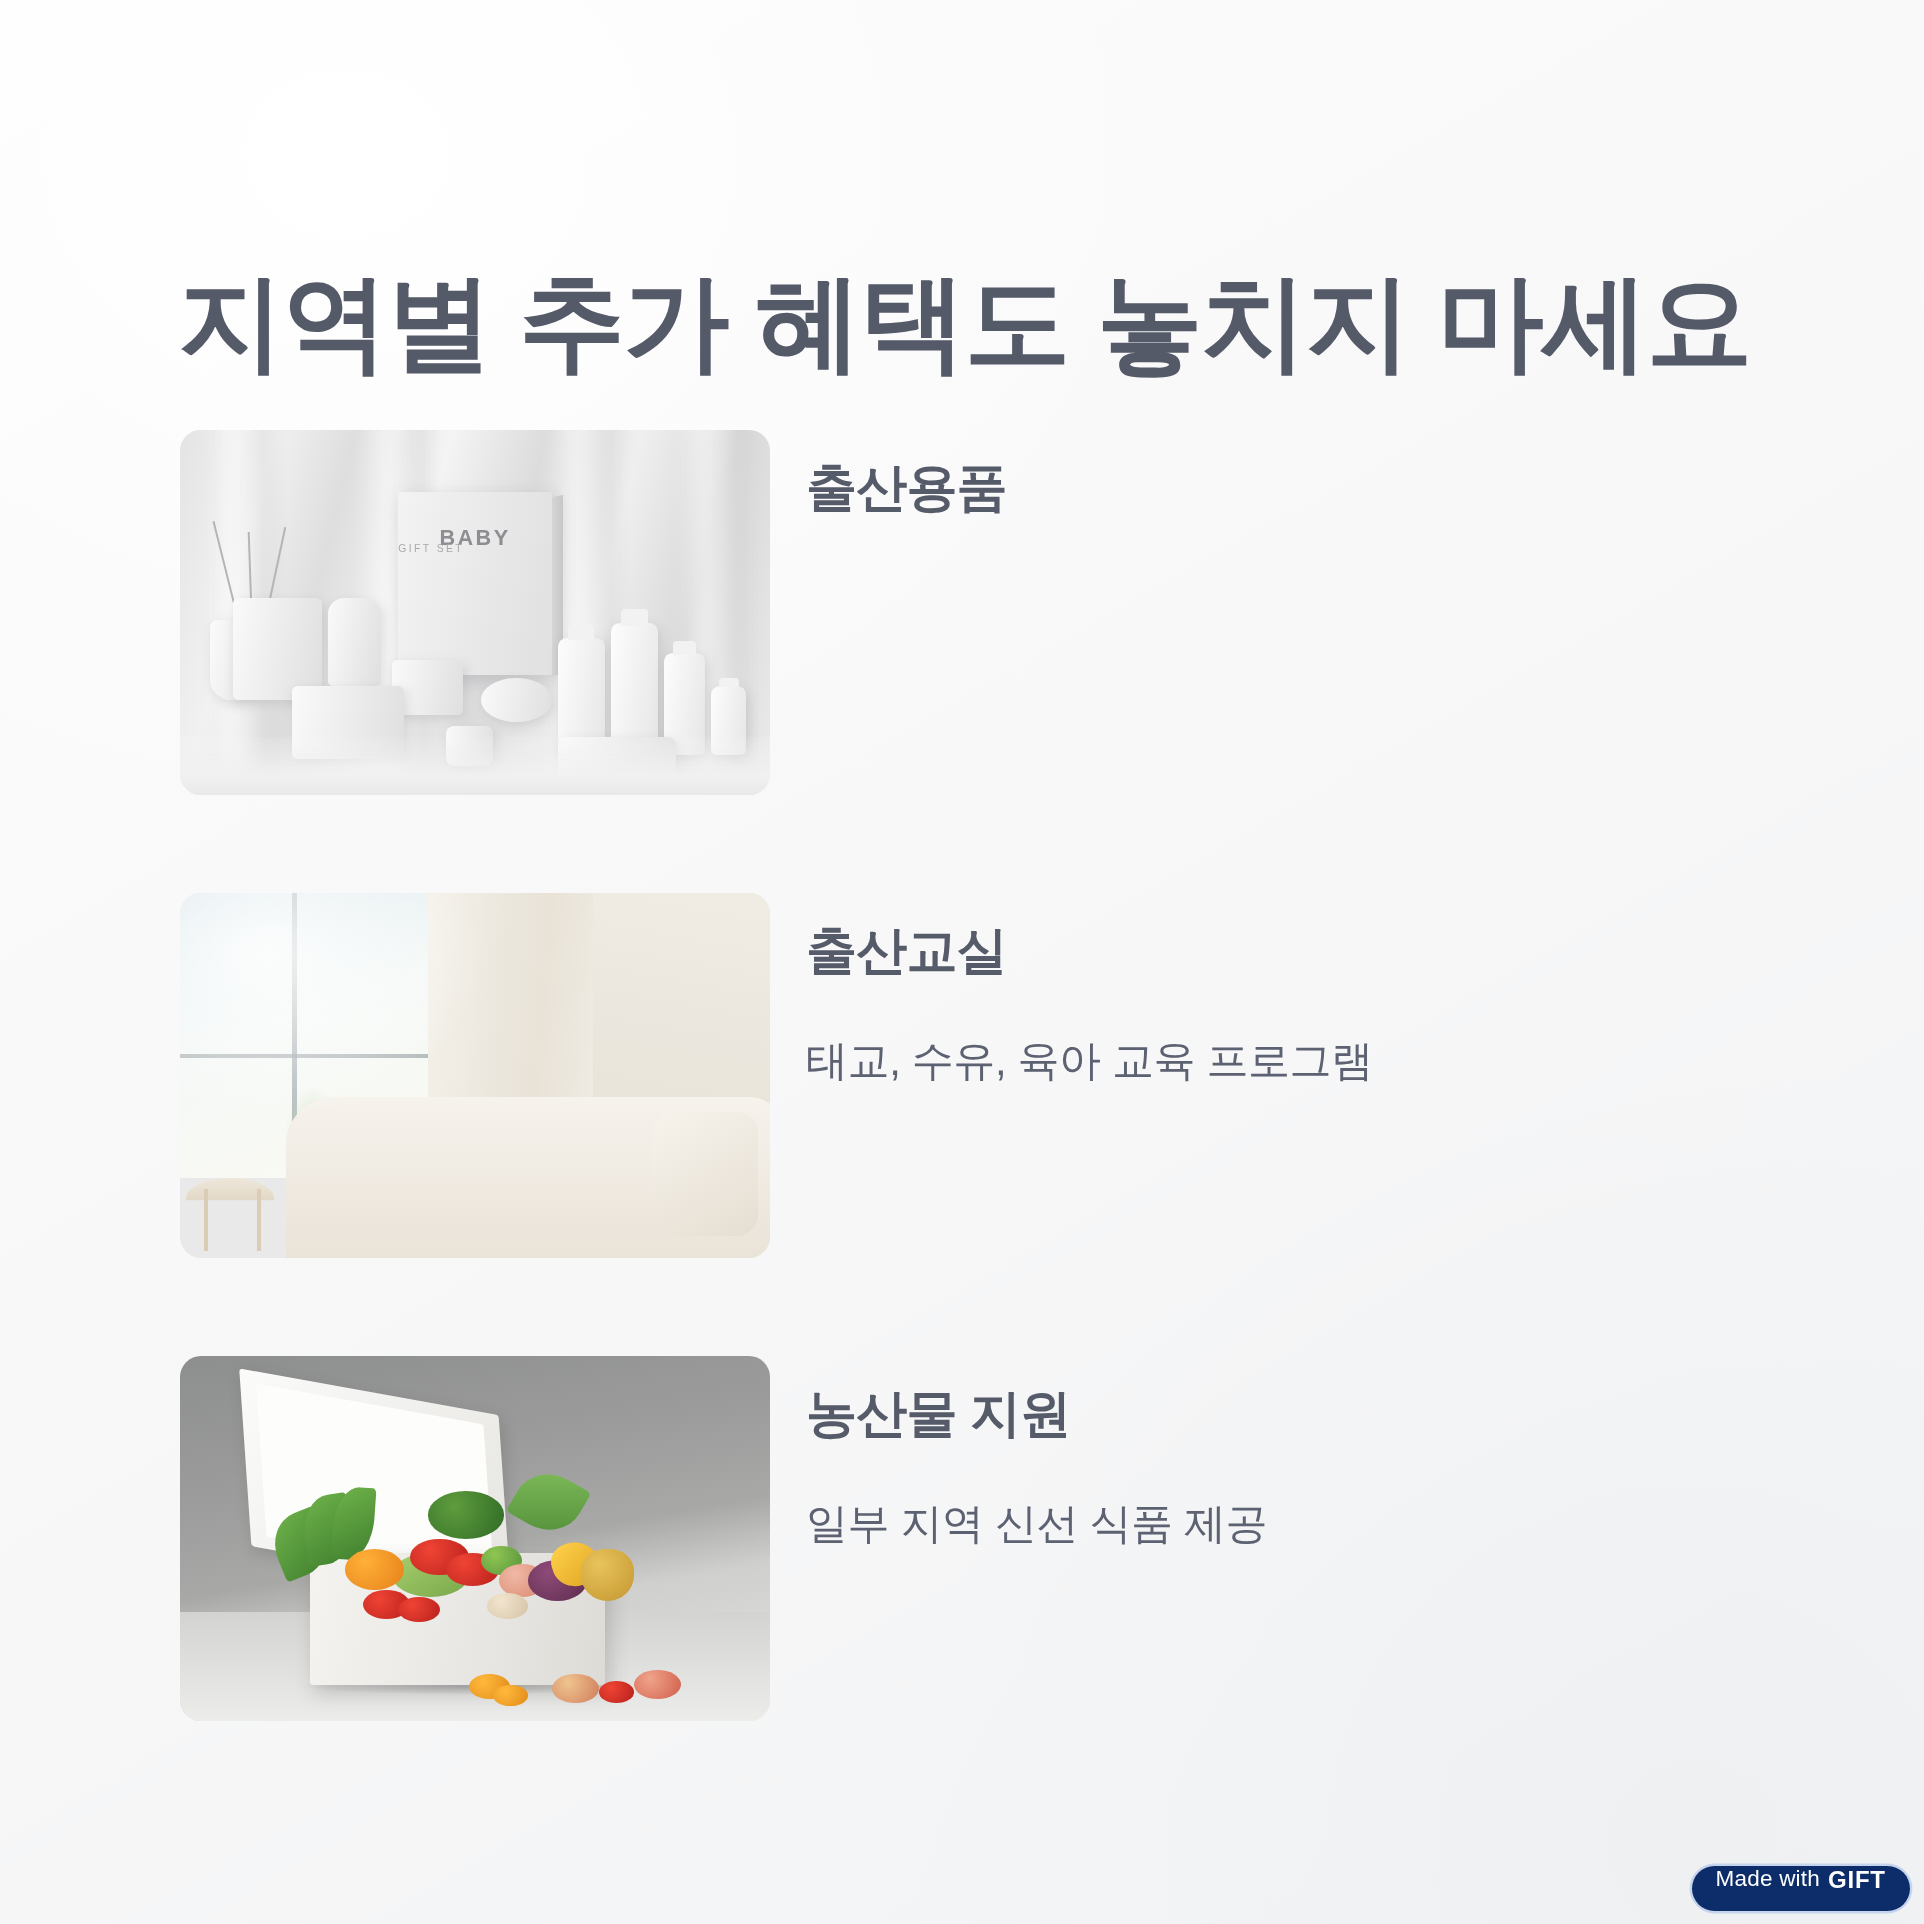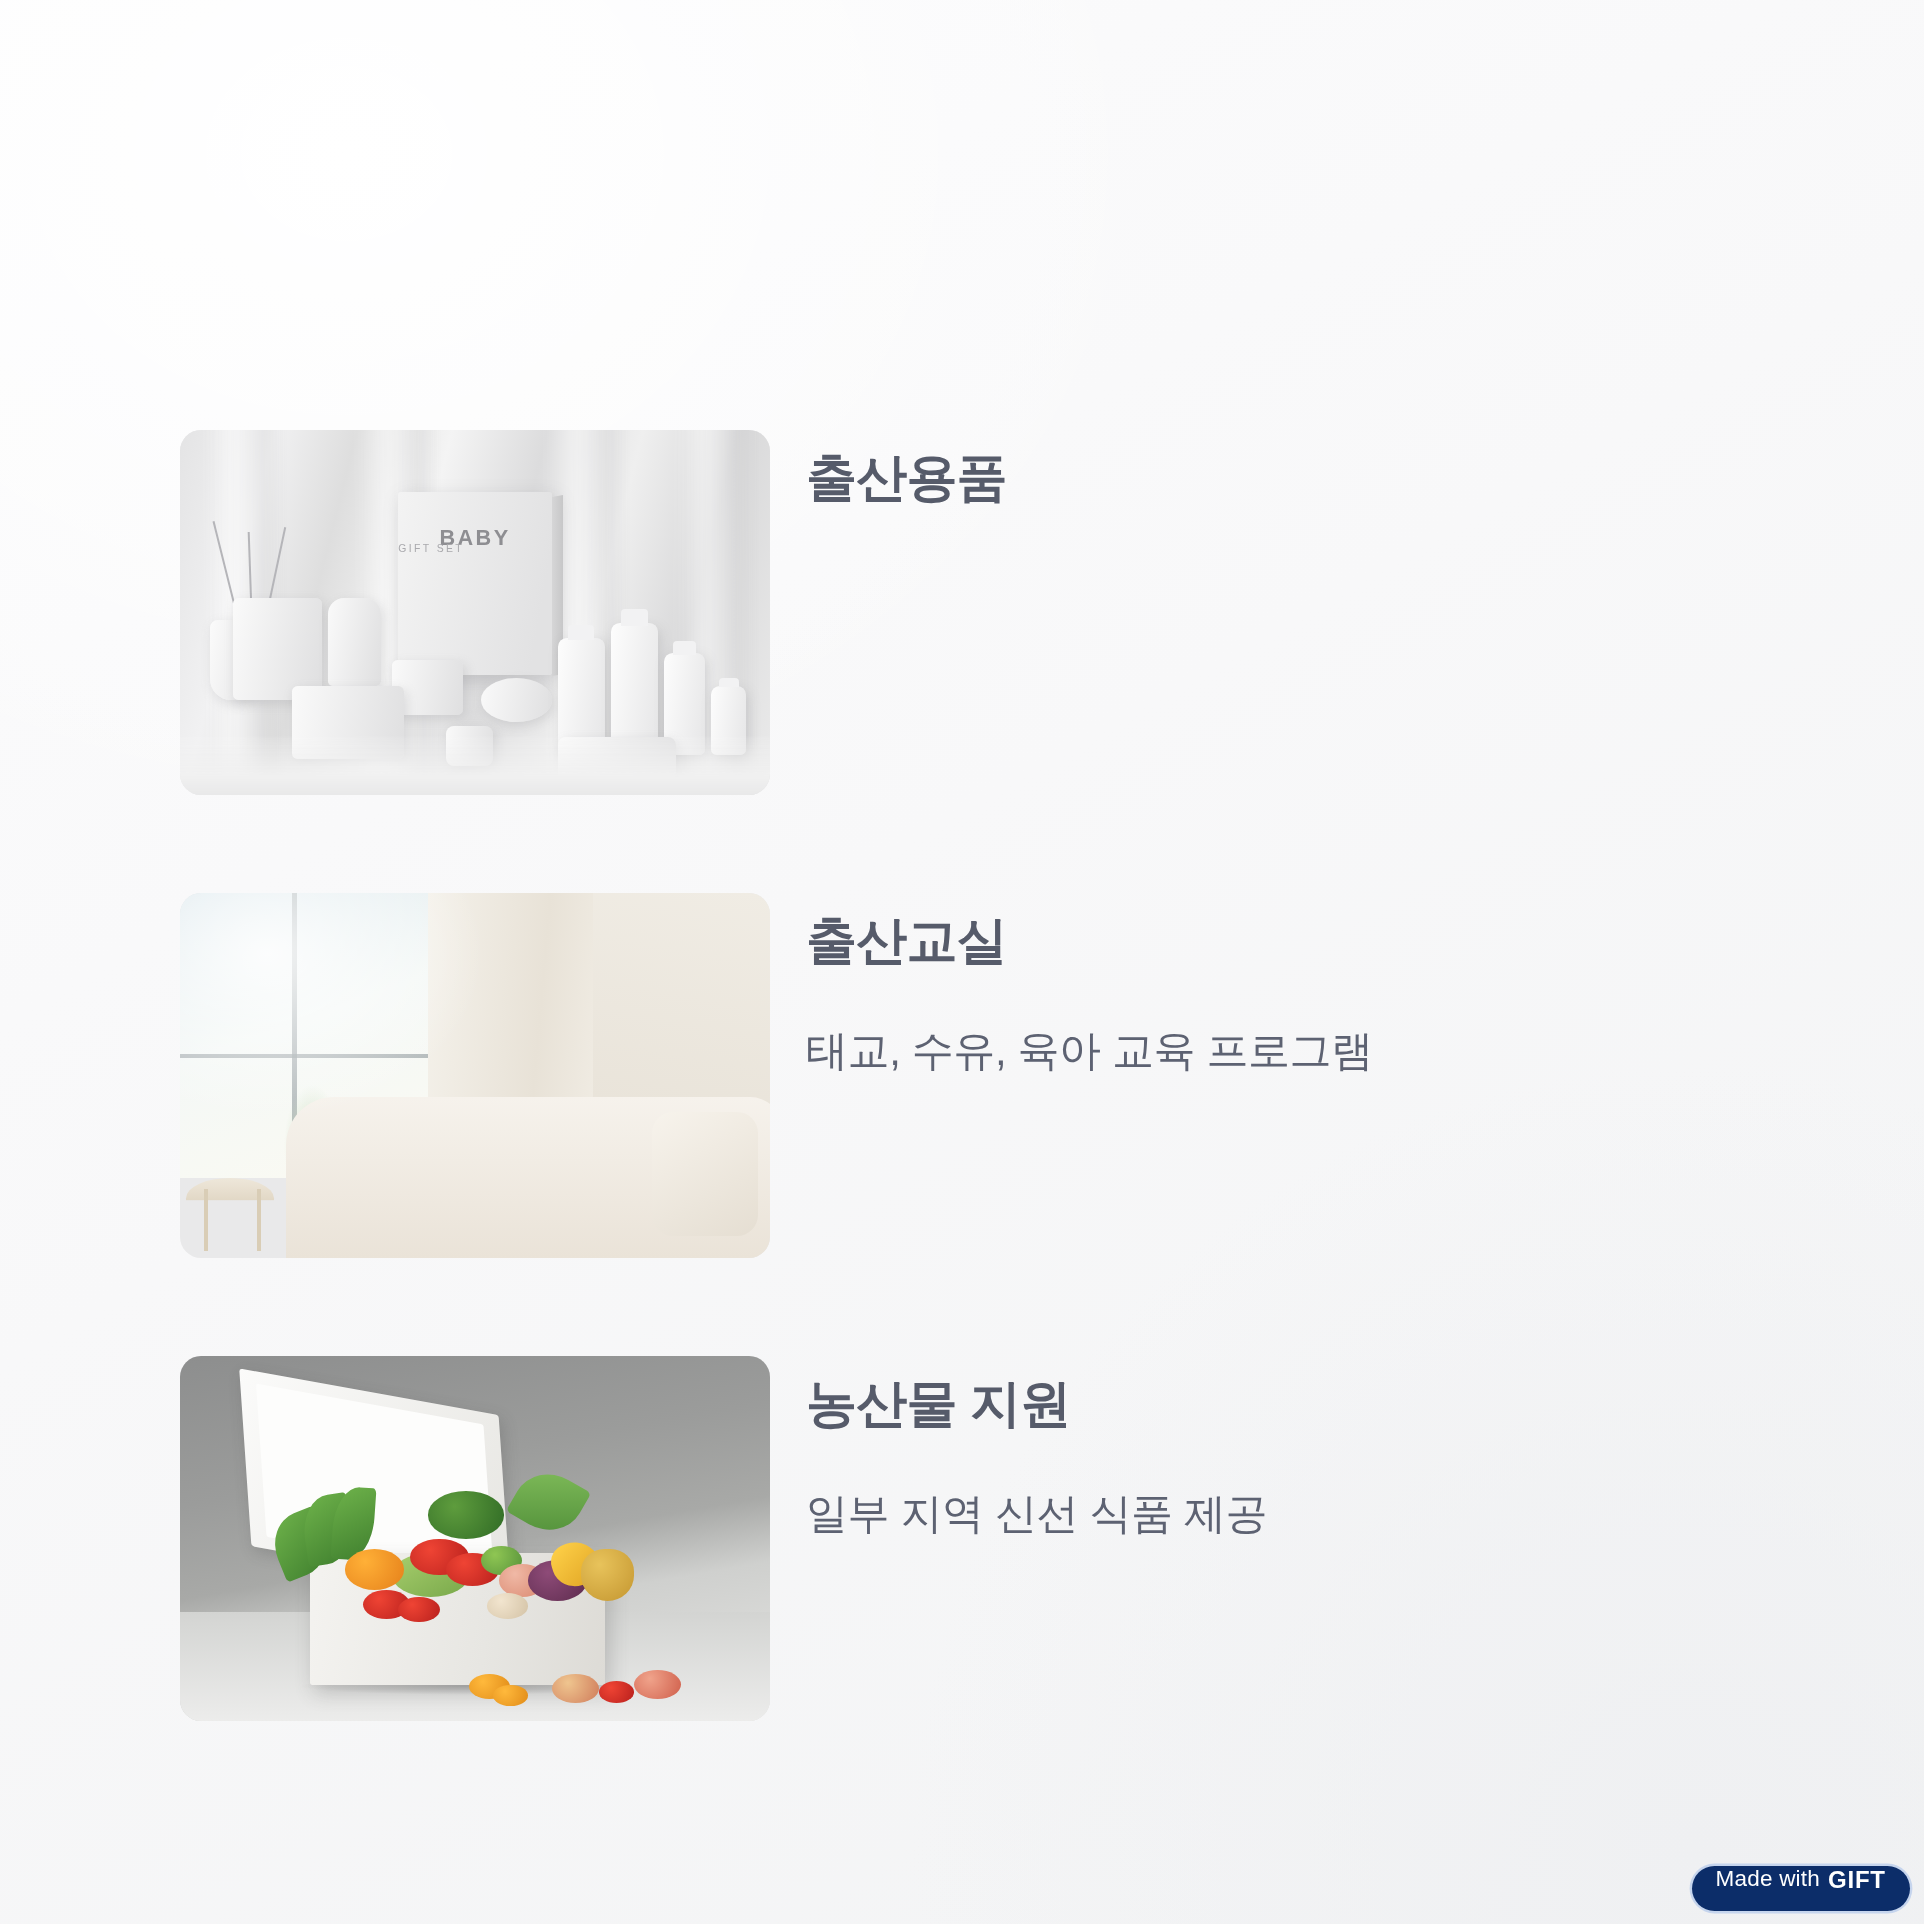--- a/index.html
+++ b/index.html
@@ -381,6 +381,7 @@
 
 <div id="slide">
 
+  <h1 id="page-title">지역별 추가 혜택도 놓치지 마세요</h1>
 
   <div id="feature-list">
 

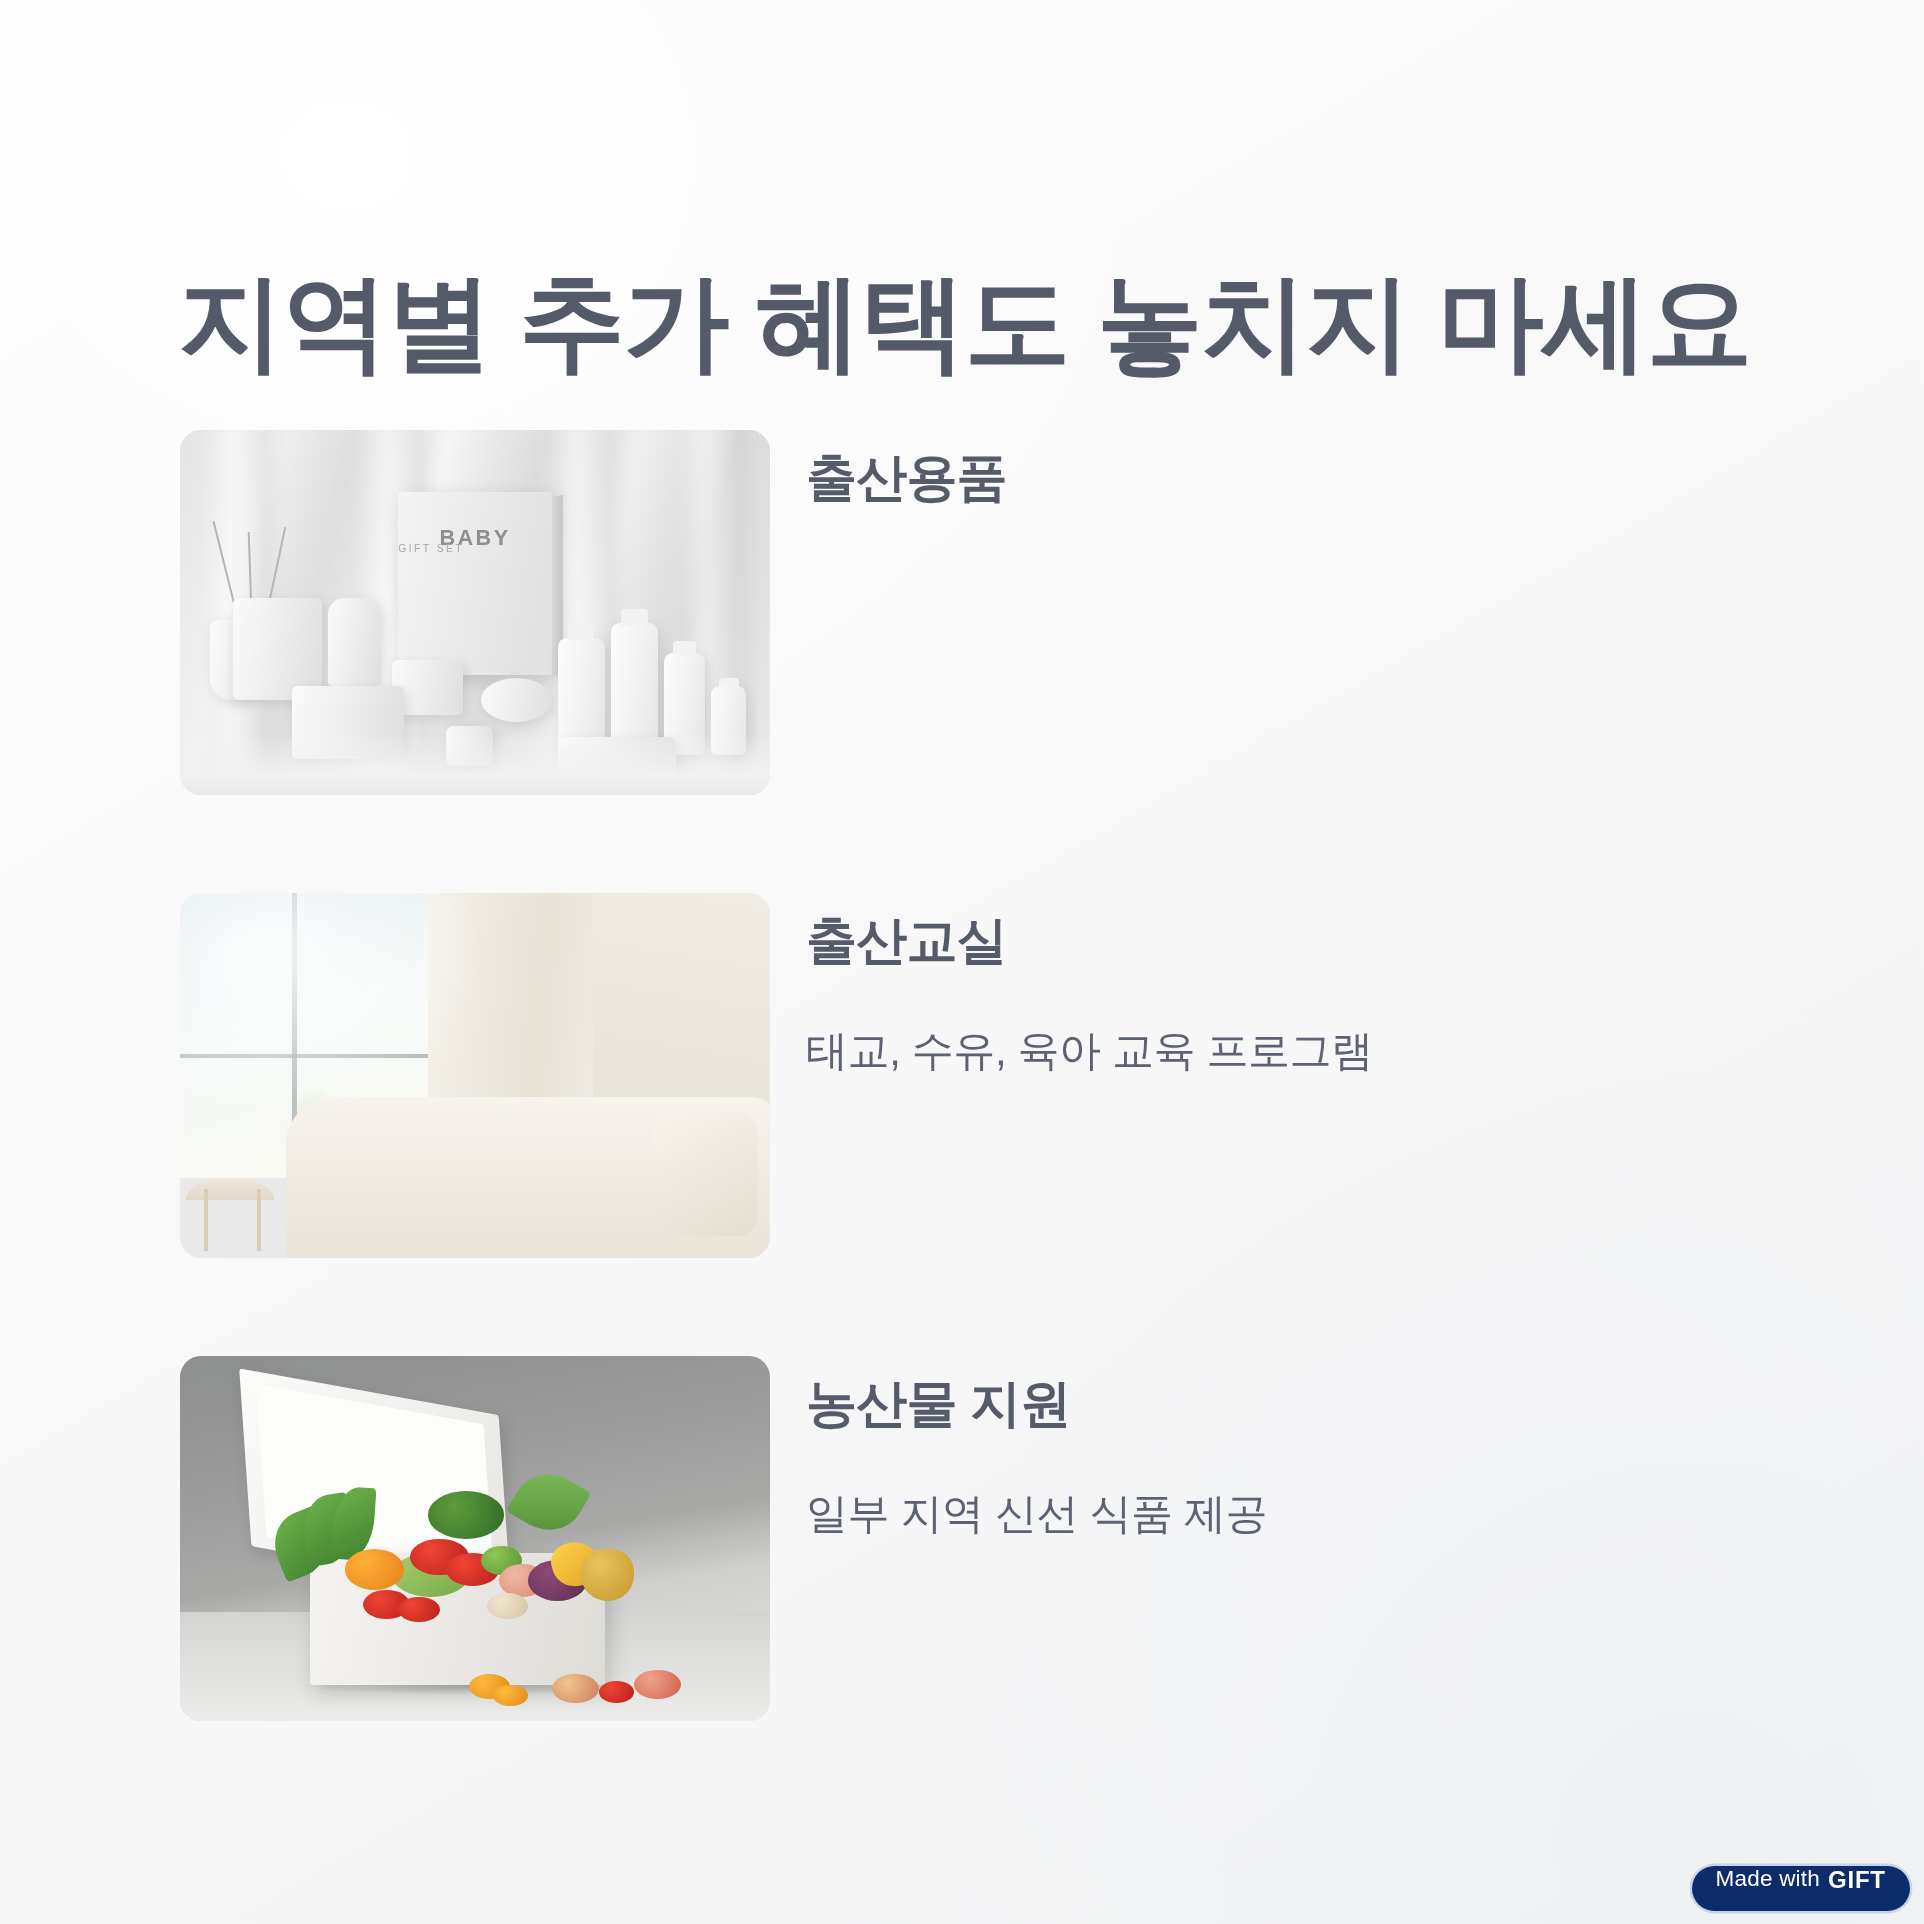--- a/index.html
+++ b/index.html
@@ -72,7 +72,7 @@
   .feature-text {
     position: absolute;
     left: 626px;
-    top: 0;
+    top: 10px;
     width: 922px;
     height: 365px;
   }

